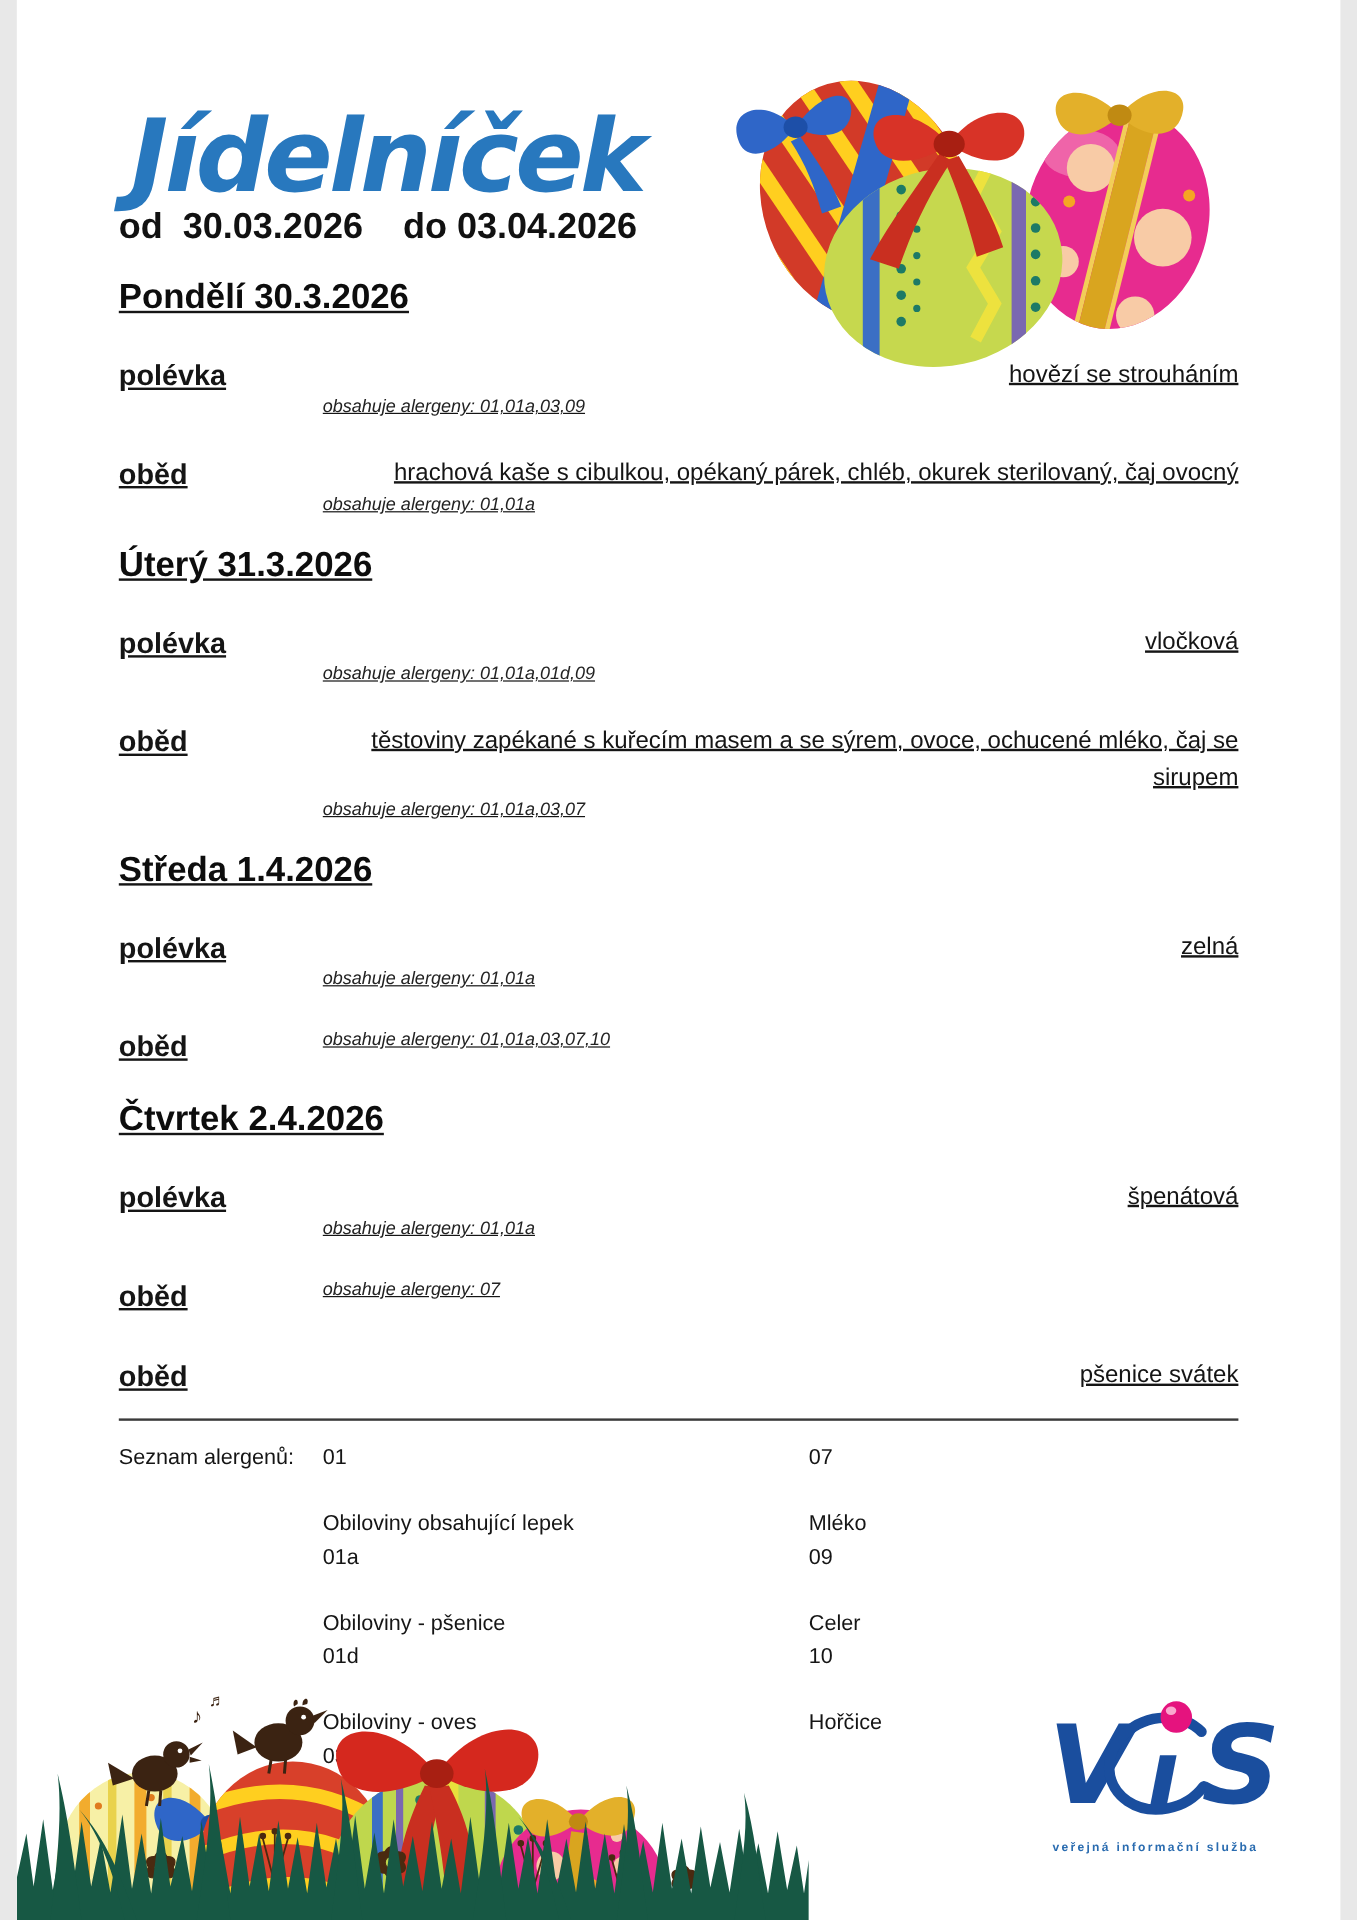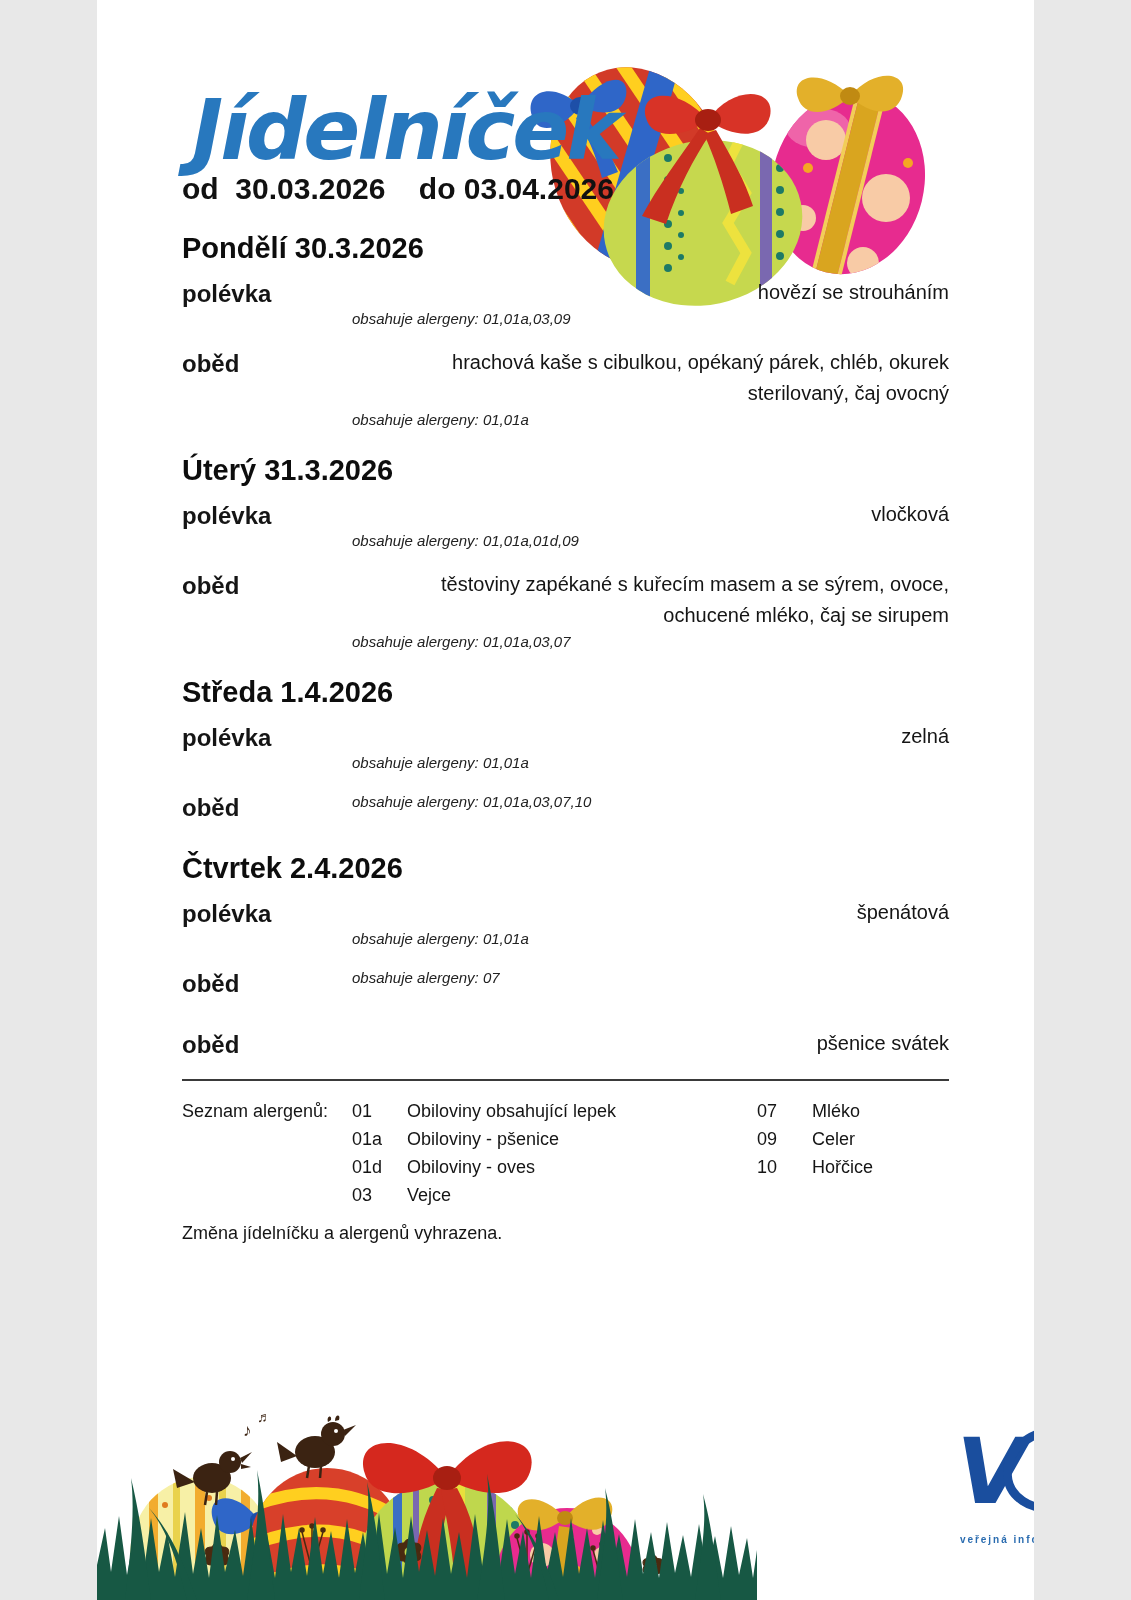--- a/index.html
+++ b/index.html
@@ -7,7 +7,7 @@
     --grass:#175844; --silh:#3B2312;
   }
   html,body{margin:0;padding:0;background:#e8e8e8;}
-  .page{width:937px;height:1600px;position:relative;background:#fff;overflow:hidden;
+  .page{width:1103px;height:1600px;position:relative;background:#fff;overflow:hidden;
         font-family:"Liberation Sans",sans-serif;color:var(--ink);margin:0 auto;}
   .content{padding:0 85px;position:relative;}
   .title{font-family:"DejaVu Sans",sans-serif;font-style:italic;font-weight:bold;

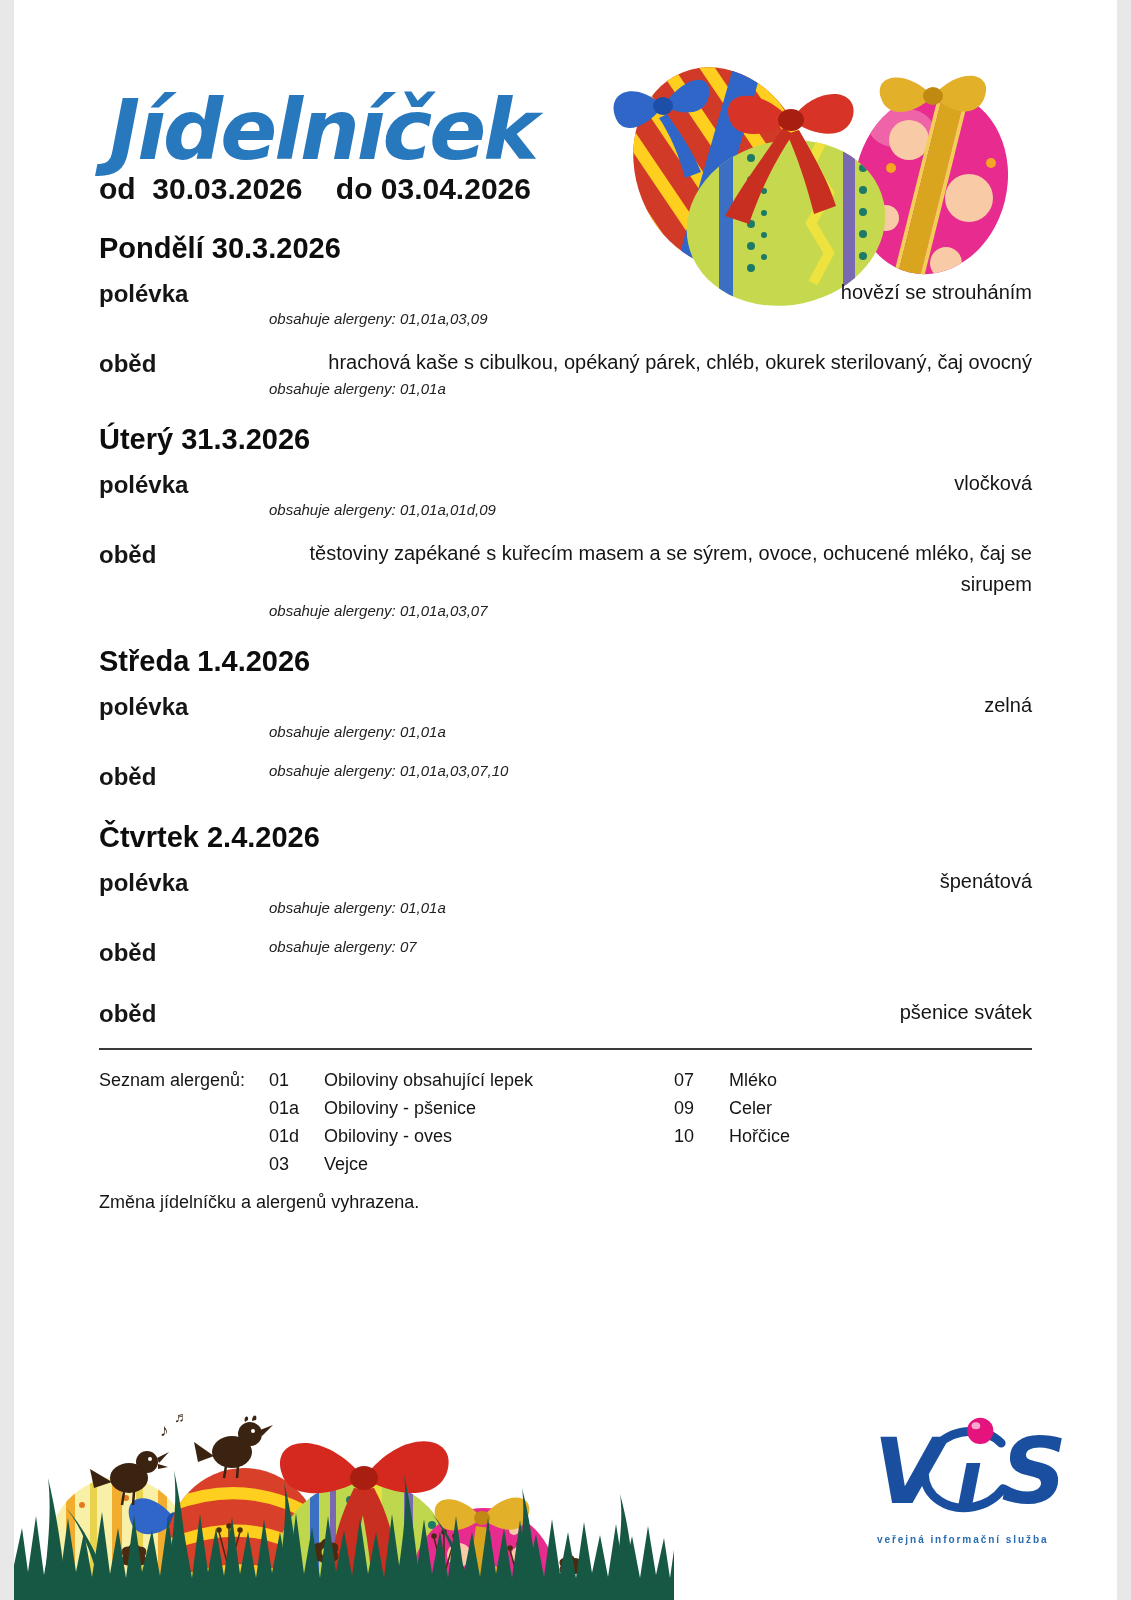--- a/index.html
+++ b/index.html
@@ -14,7 +14,7 @@
          font-size:84px;line-height:1.05;color:var(--blue);letter-spacing:-3px;
          margin:86px 0 0 10px;}
   .date-line{font-weight:bold;font-size:30px;white-space:pre;color:#111;margin-top:-2px;}
-  .day{margin-top:26px;}
+  .day{margin-top:26px;text-decoration:underline;}
   .day-title{font-size:29px;font-weight:bold;margin:0 0 12px;color:#0d0d0d;}
   .row{display:flex;margin-bottom:20px;}
   .row-label{flex:0 0 170px;font-weight:bold;font-size:24px;line-height:1.45;}

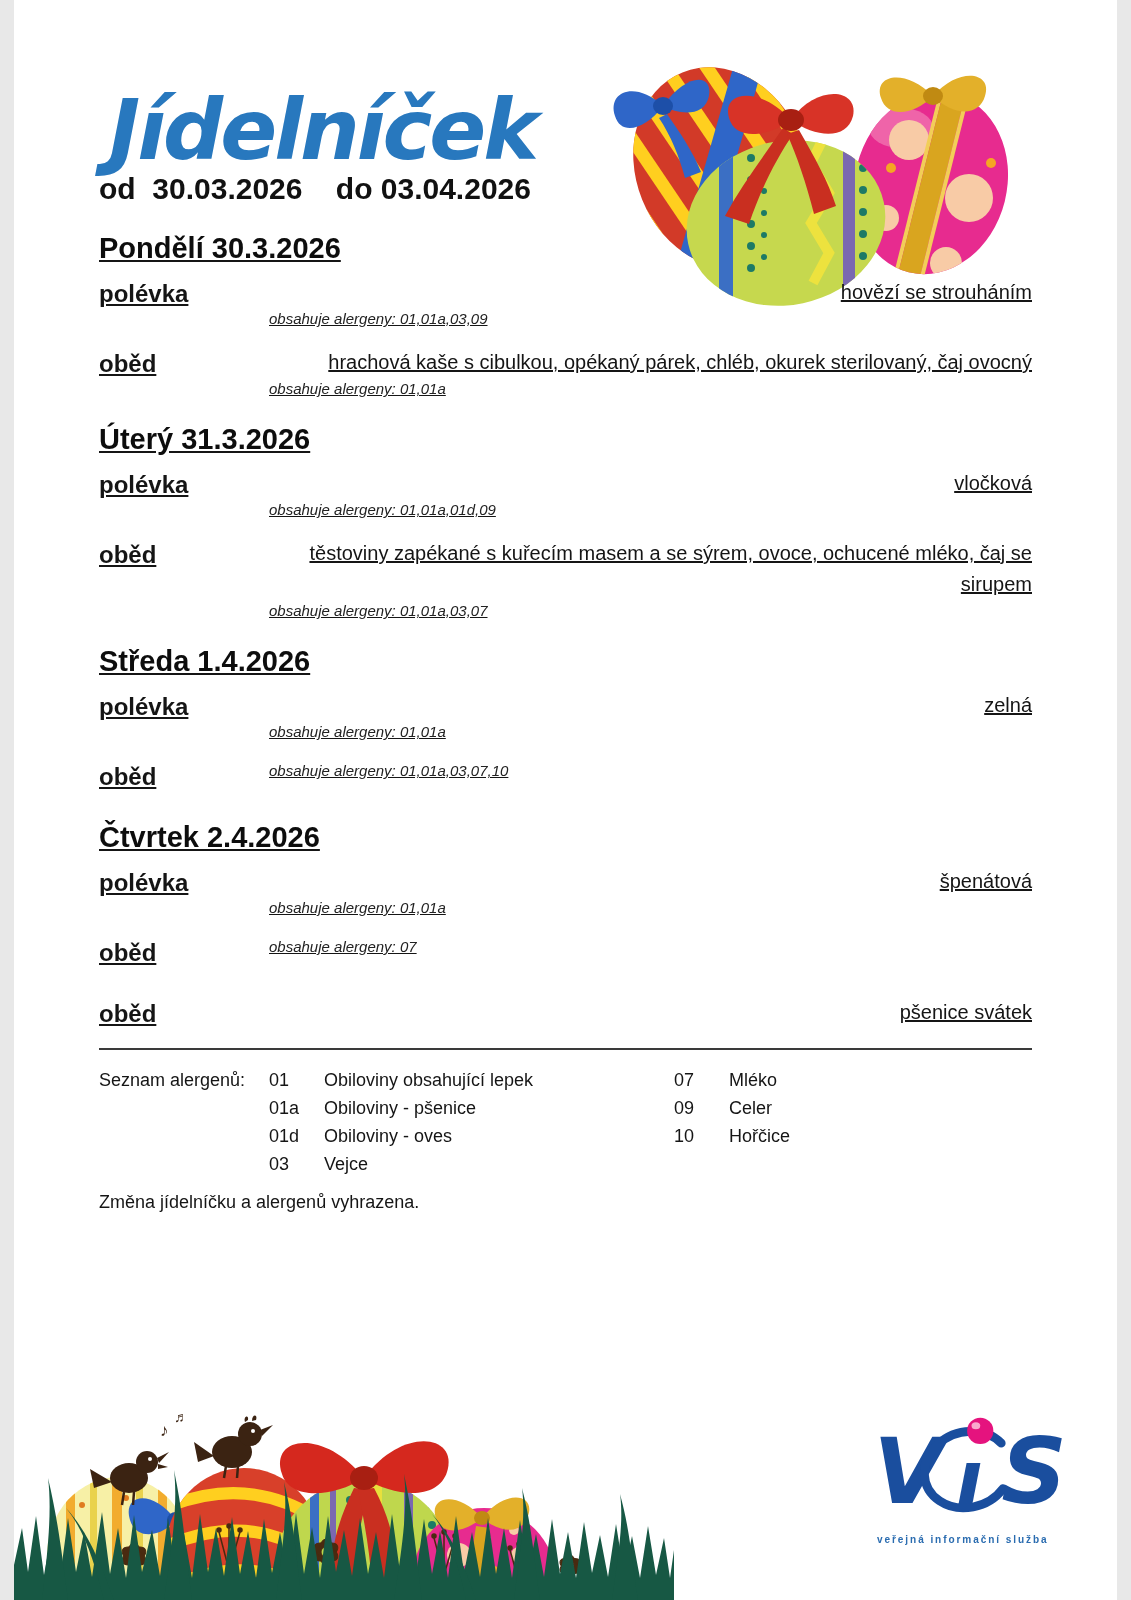--- a/index.html
+++ b/index.html
@@ -16,7 +16,7 @@
   .date-line{font-weight:bold;font-size:30px;white-space:pre;color:#111;margin-top:-2px;}
   .day{margin-top:26px;text-decoration:underline;}
   .day-title{font-size:29px;font-weight:bold;margin:0 0 12px;color:#0d0d0d;}
-  .row{display:flex;margin-bottom:20px;}
+  .row{display:flex;margin-bottom:20px;margin-top:32px;}
   .row-label{flex:0 0 170px;font-weight:bold;font-size:24px;line-height:1.45;}
   .row-body{flex:1;}
   .dish{font-size:20px;line-height:1.55;max-width:800px;text-align:right;}

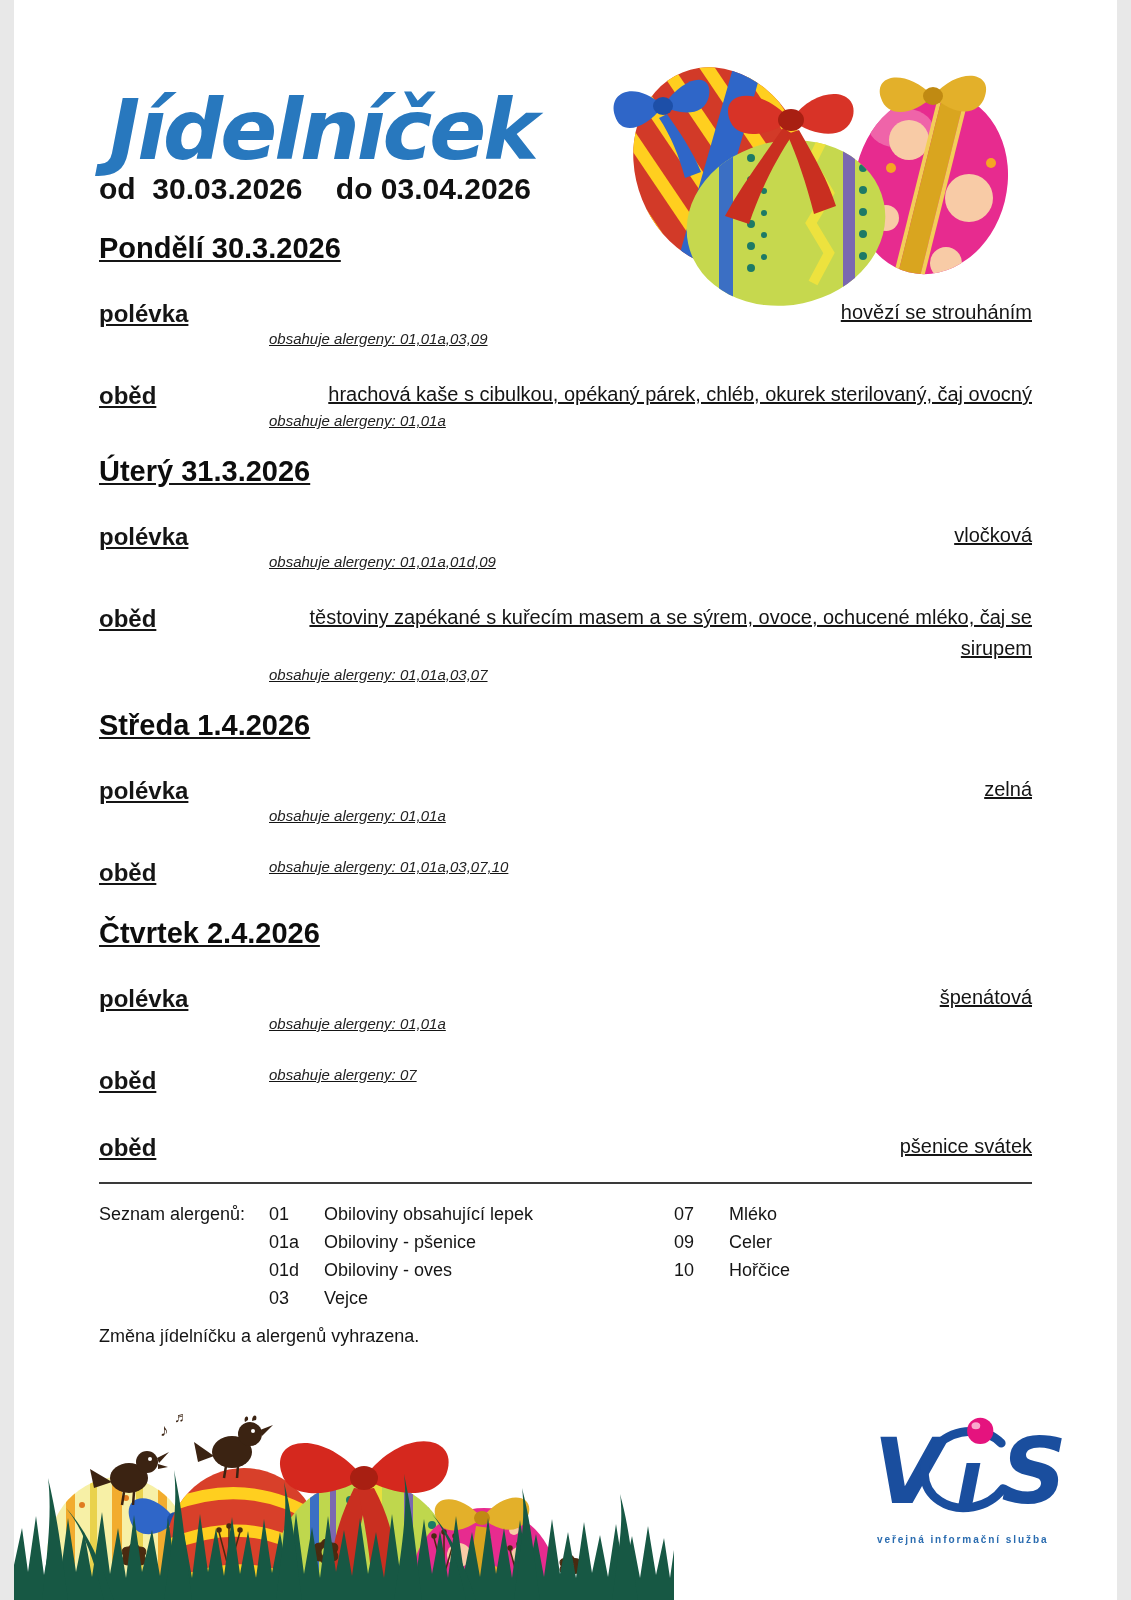--- a/index.html
+++ b/index.html
@@ -25,7 +25,7 @@
   .legend{display:flex;margin-top:16px;font-size:18px;line-height:28px;}
   .legend-label{flex:0 0 170px;}
   .legend-col.c1{flex:0 0 405px;}
-  .legend-row{display:flex;}
+  .legend-row{display:flex;flex-direction:column;}
   .lg-code{flex:0 0 55px;}
   .note{margin-top:14px;font-size:18px;}
   .eggs-top{position:absolute;top:48px;right:96px;width:420px;height:280px;}

